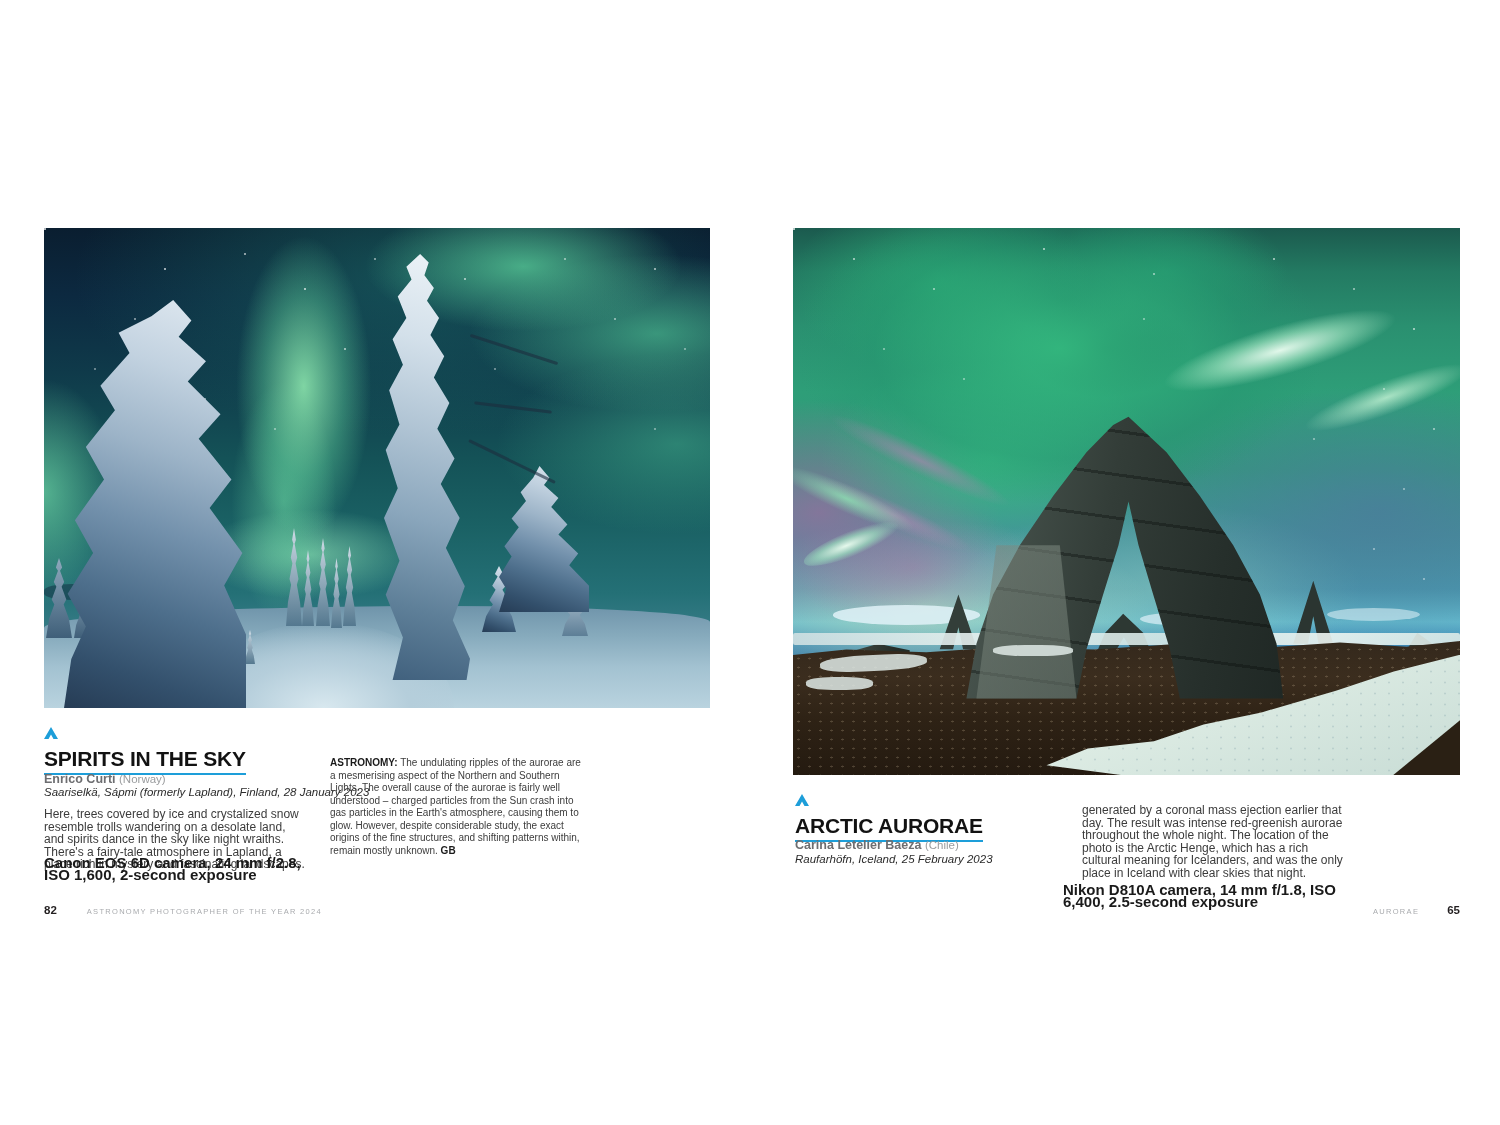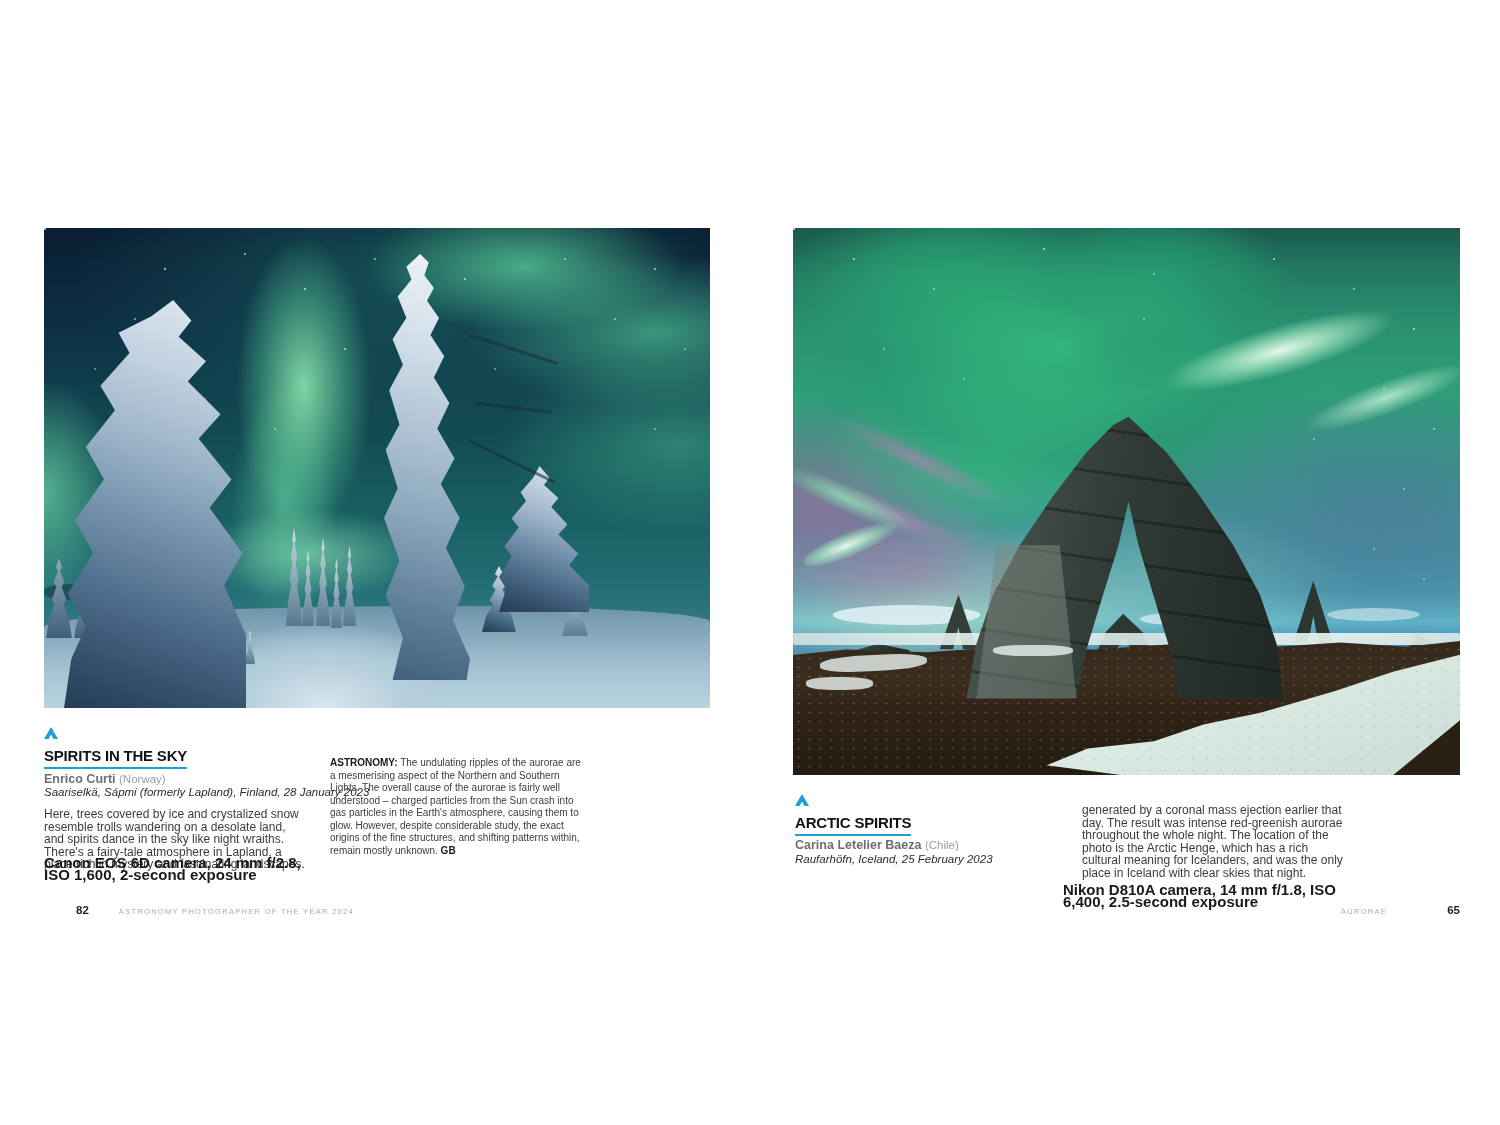--- a/index.html
+++ b/index.html
@@ -136,7 +136,7 @@
 
   
   .arrow{position:absolute;width:14px;height:12px;color:var(--accent);}
-  .page-title{position:absolute;font-weight:bold;font-size:15px;line-height:1;letter-spacing:-0.2px;color:#121212;
+  .page-title{position:absolute;font-weight:bold;font-size:21px;line-height:1;letter-spacing:-0.2px;color:#121212;
     border-bottom:2px solid var(--accent);padding-bottom:4px;display:inline-block;}
   .author-line{position:absolute;font-size:12.5px;line-height:1;}
   .author-name{font-weight:bold;color:#6d6e71;margin-top:46px;}

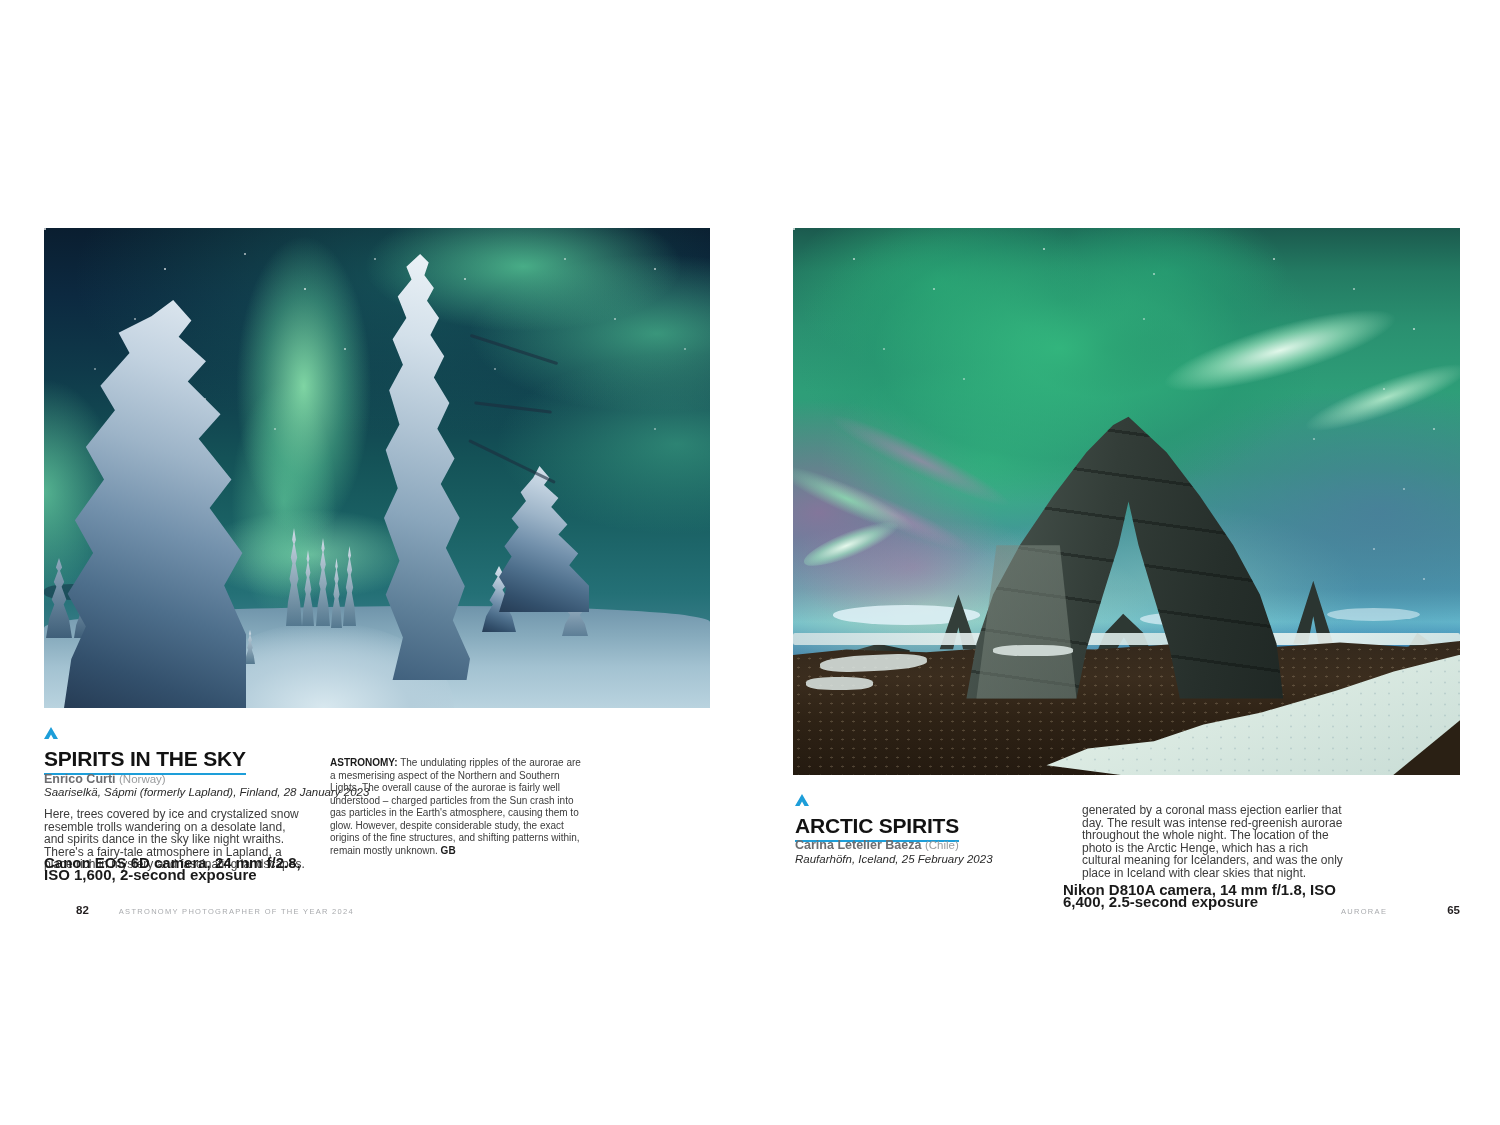--- a/index.html
+++ b/index.html
@@ -235,7 +235,7 @@
   <svg class="arrow" style="left:795px;top:794px;" viewBox="0 0 14 12">
     <polygon points="7,0 14,12 9.5,12 7,7.5 4.5,12 0,12" fill="currentColor"></polygon>
   </svg>
-  <h2 class="page-title" style="left:795px;top:815px;margin:0;">ARCTIC SPIRITS</h2>
+  <h2 class="page-title" style="left:795px;top:815px;margin:0;">ARCTIC AURORAE</h2>
   <div class="author-line" style="left:795px;top:839px;">
     <span class="author-name">Carina Letelier Baeza</span>
     <span class="author-country">(Chile)</span>

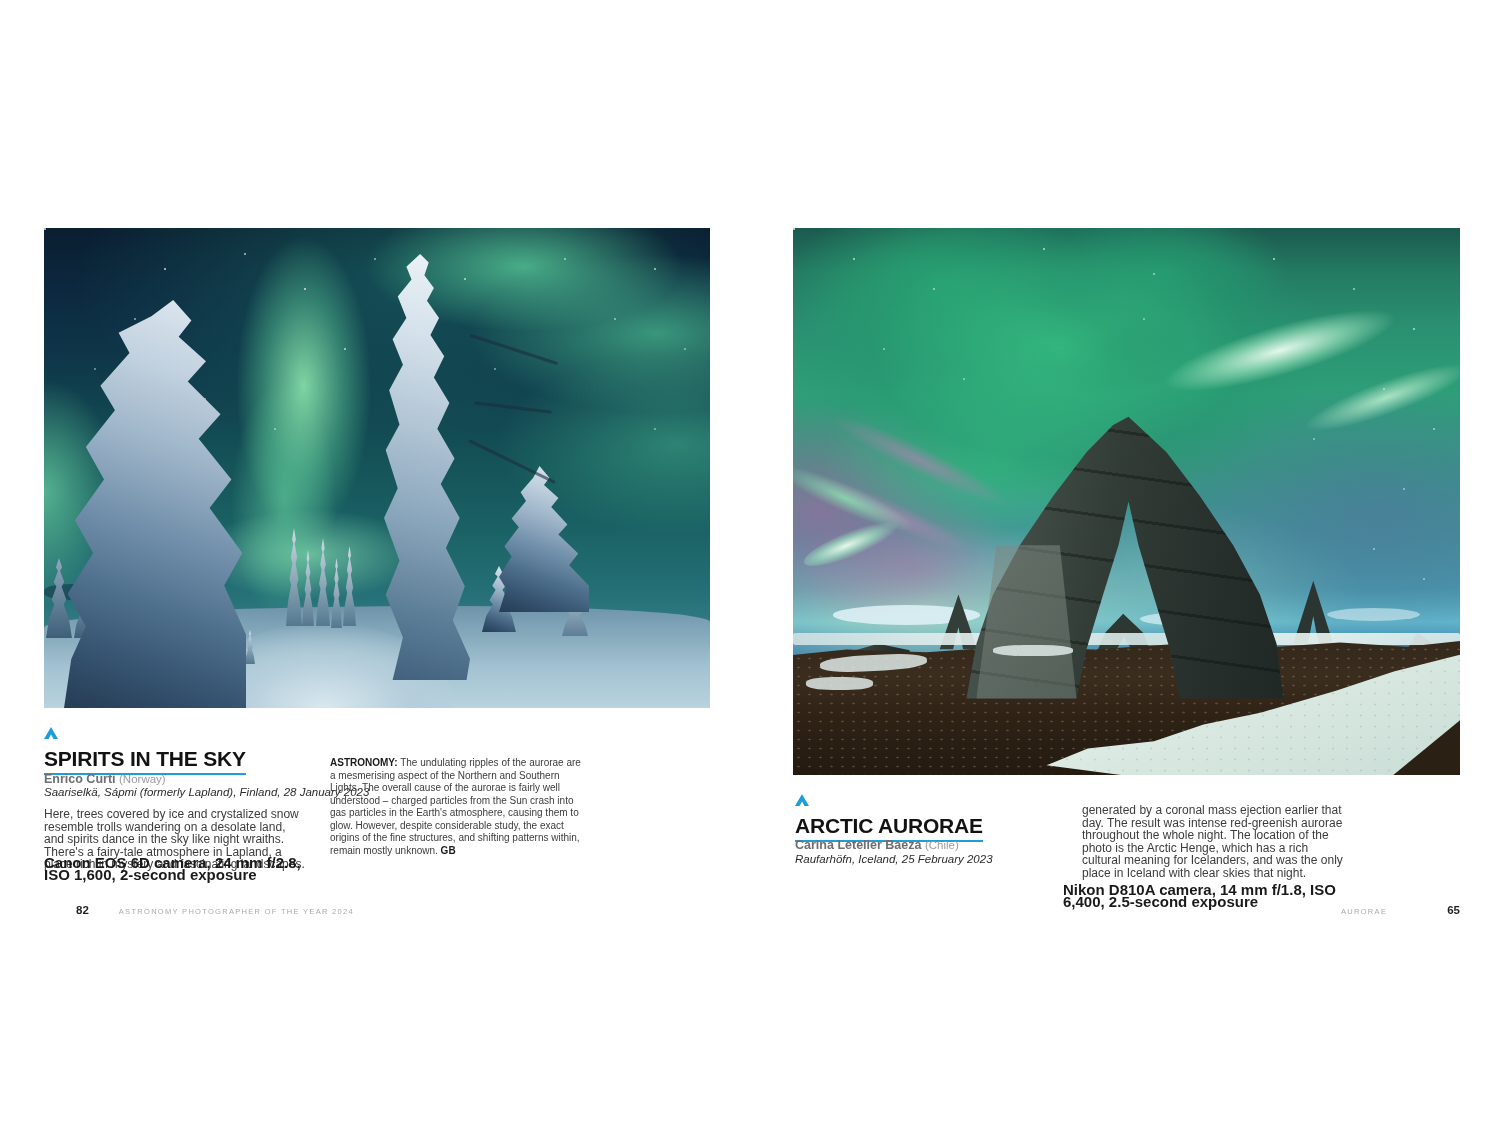--- a/index.html
+++ b/index.html
@@ -147,7 +147,7 @@
   .astro{position:absolute;left:330px;top:757px;width:256px;font-size:10px;line-height:12.5px;color:#3c3c3c;}
   .astro b{color:#1a1a1a;}
   .footer{position:absolute;display:flex;align-items:baseline;}
-  .footer-num{font-weight:bold;font-size:11.5px;color:#231f20;margin-left:32px;}
+  .footer-num{font-weight:bold;font-size:11.5px;color:#231f20;}
   .footer-label{font-size:7.5px;letter-spacing:1.3px;color:#a9abae;}
   .footer-left{left:44px;top:904px;gap:30px;}
   .footer-right{left:1160px;top:904px;width:300px;justify-content:flex-end;gap:28px;}

